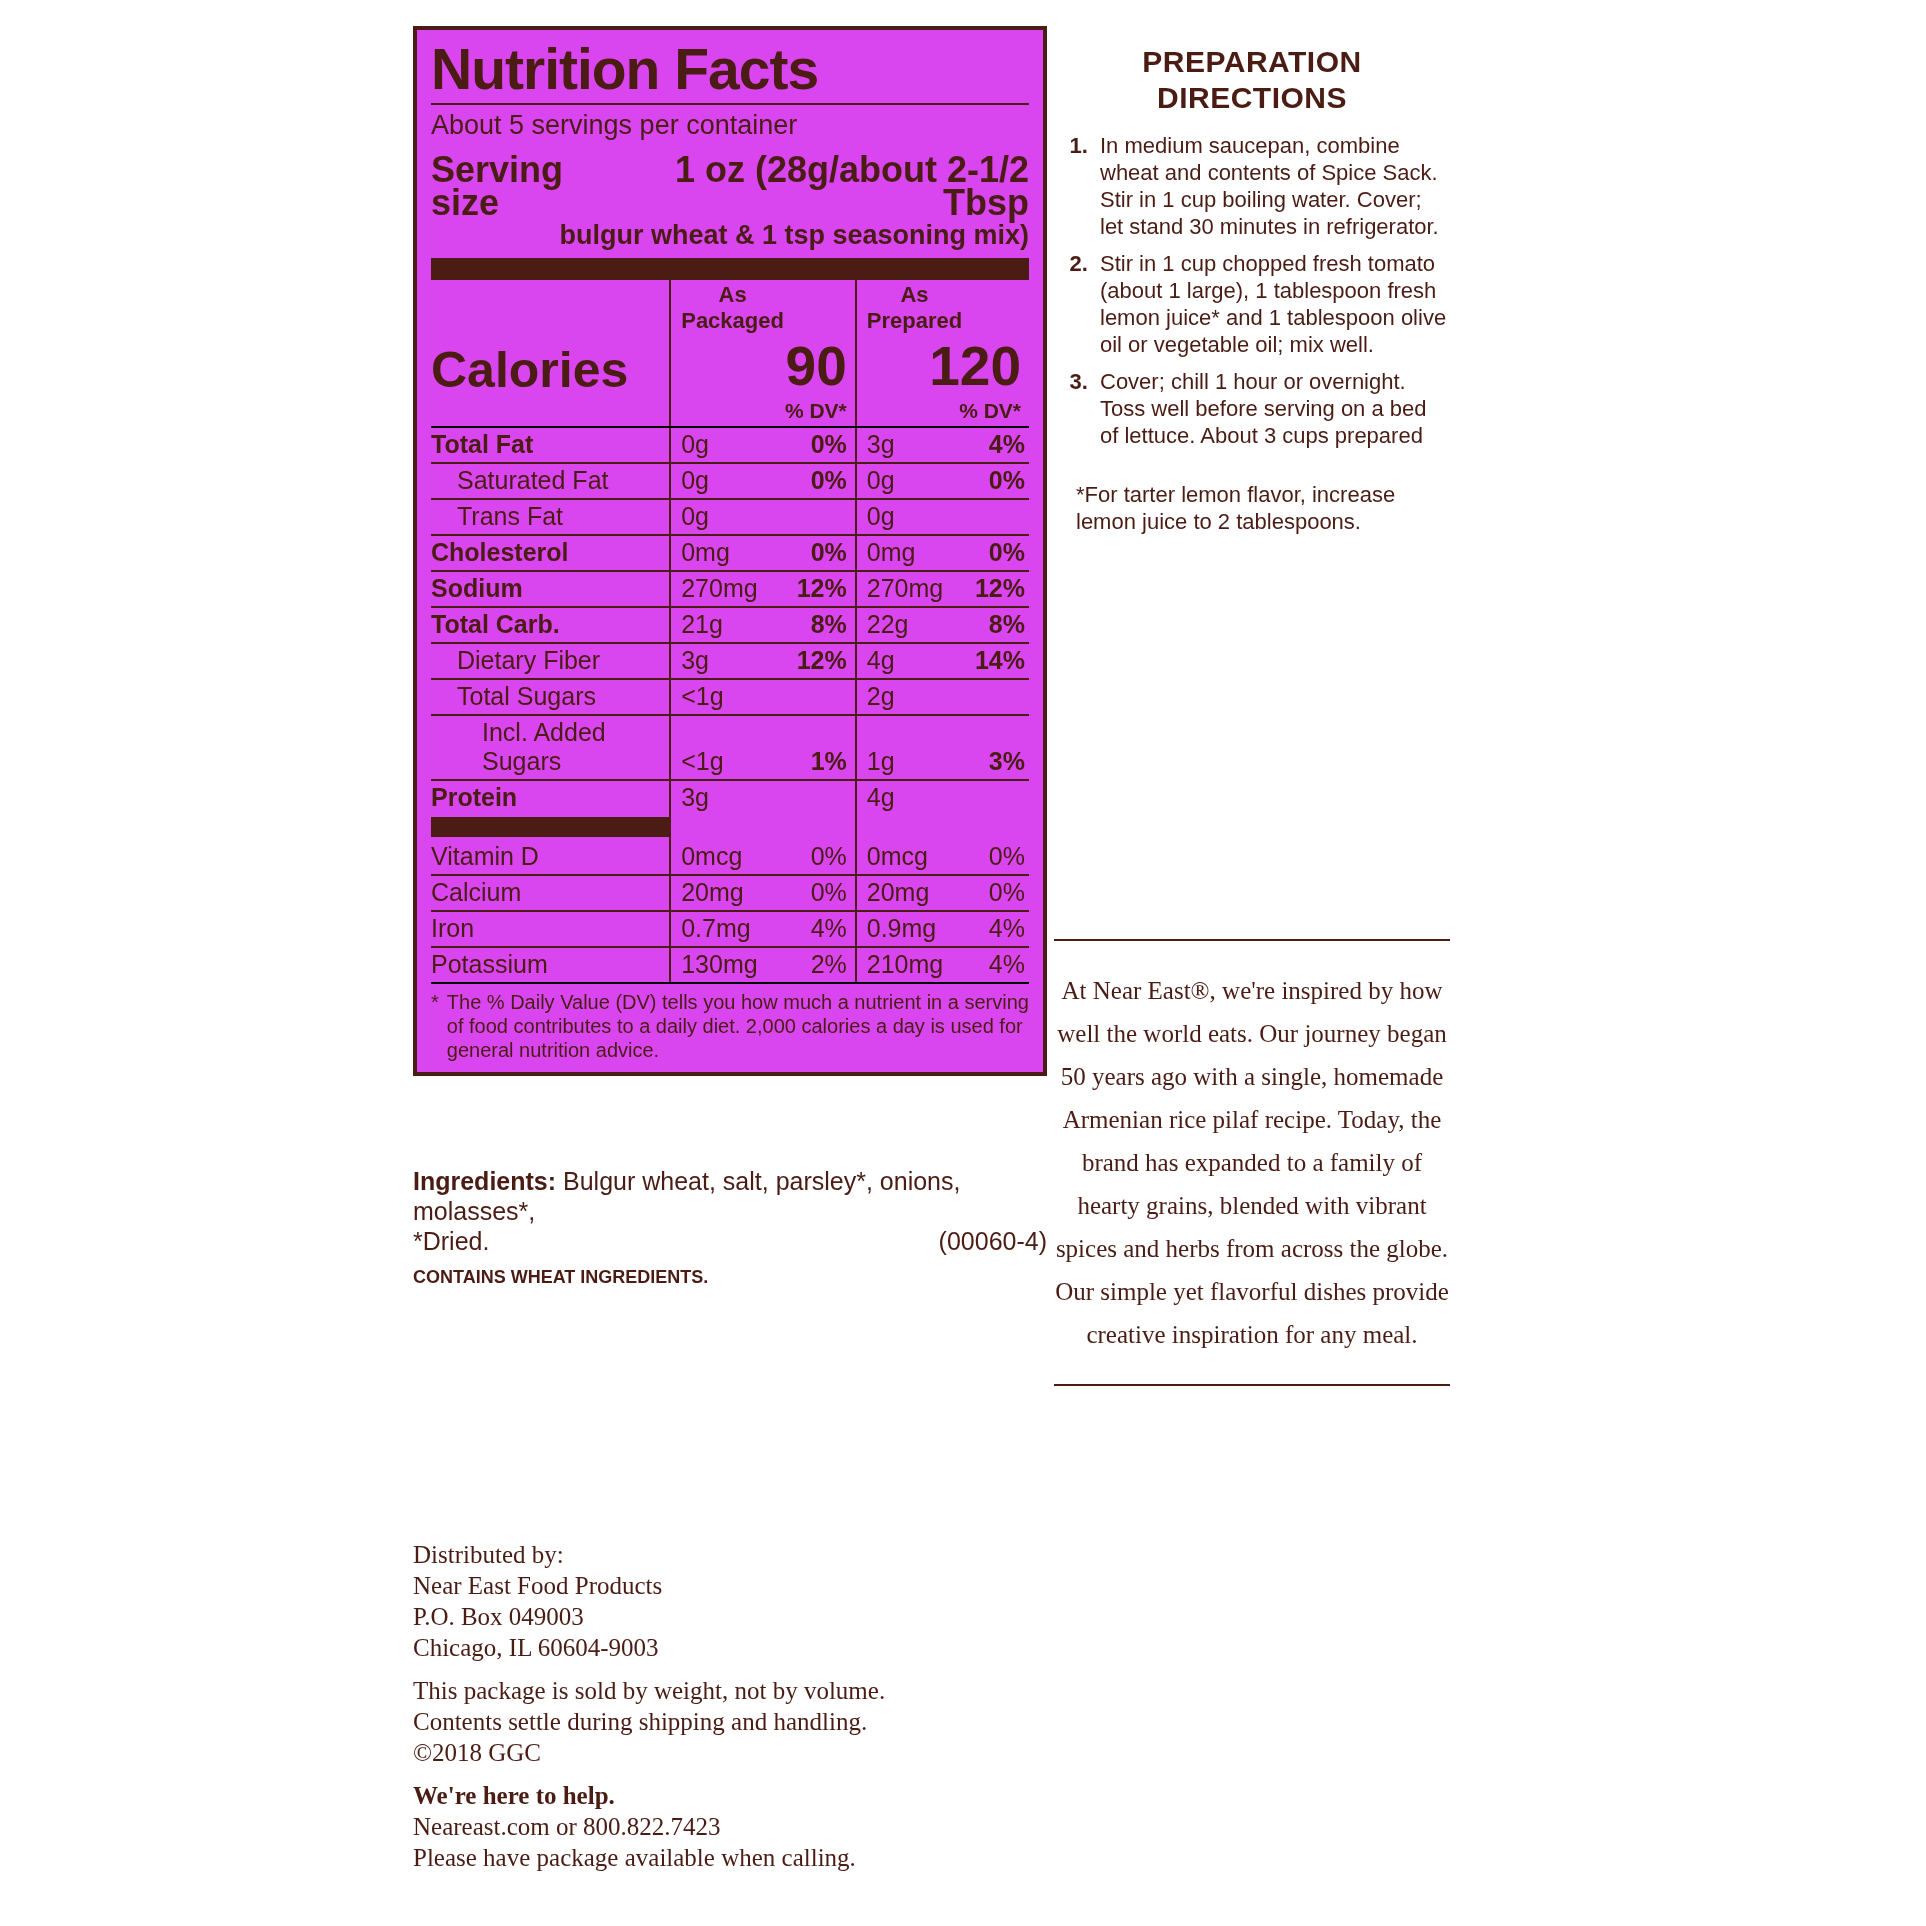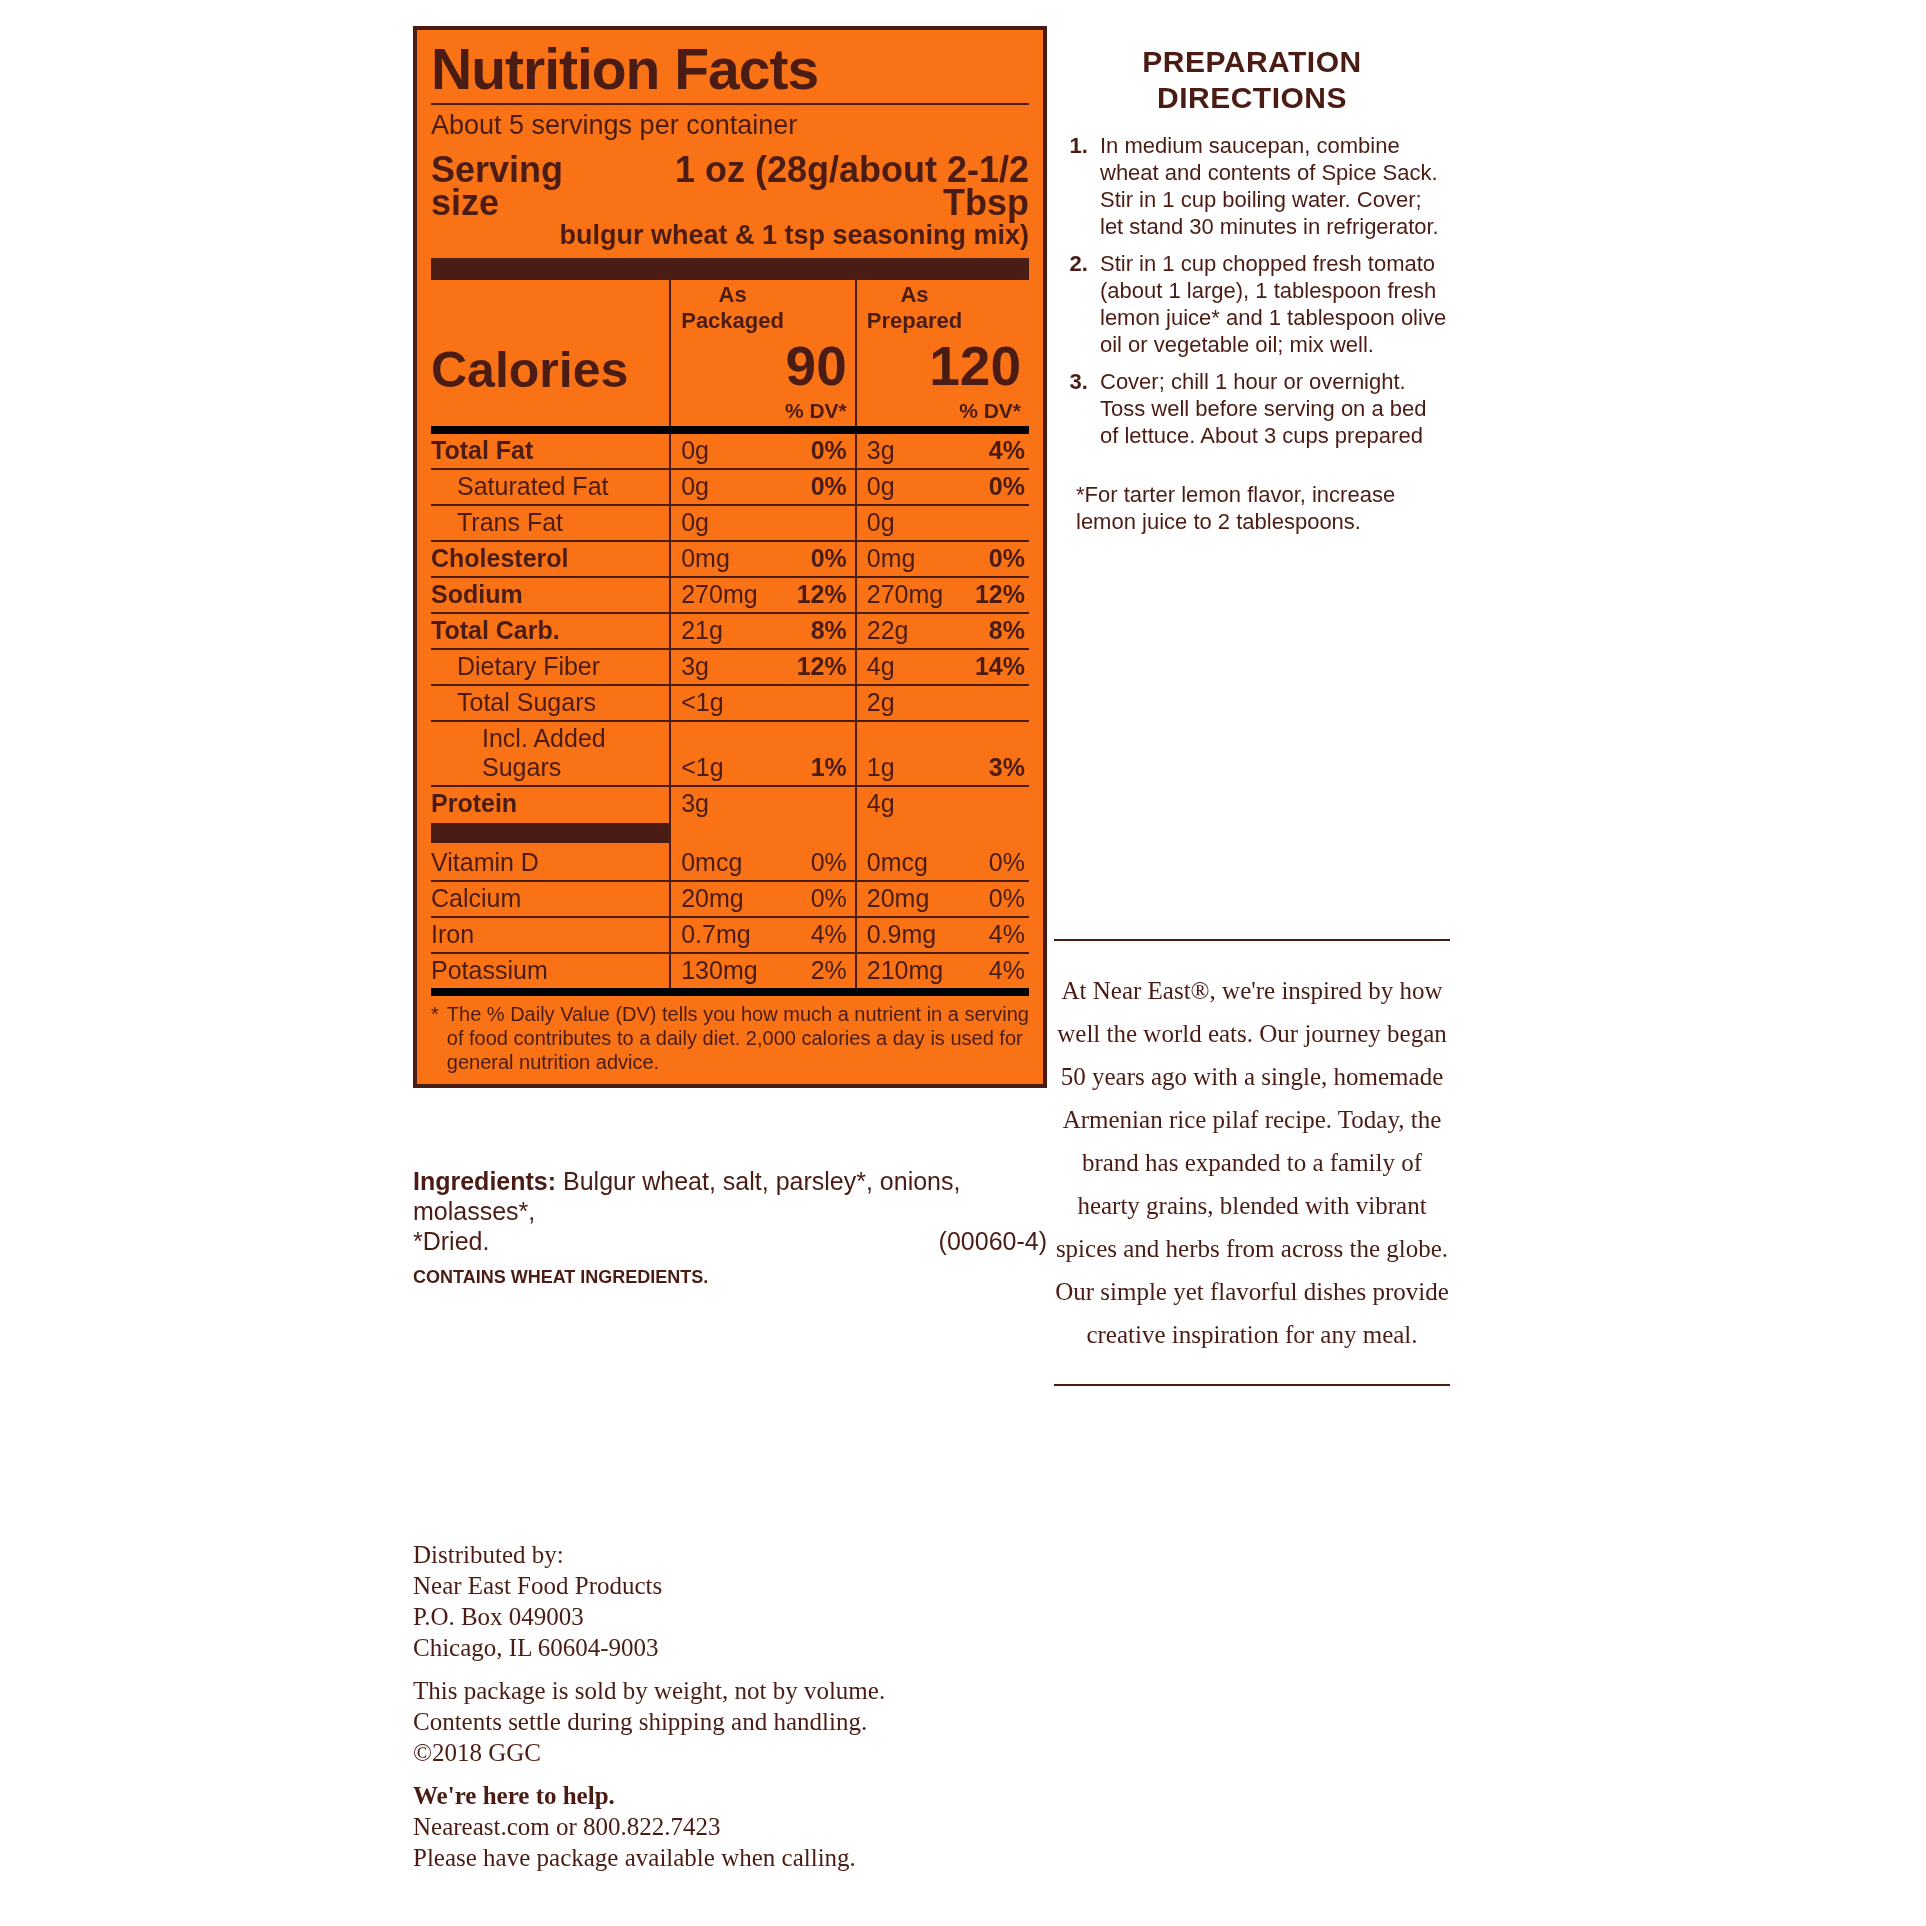--- a/index.html
+++ b/index.html
@@ -38,7 +38,7 @@
     top: 26px;
     width: 634px;
     border: 4px solid #4a1c14;
-    background: #f97316;
+    background: #d946ef;
     box-sizing: border-box;
     padding: 8px 14px 10px 14px;
   }

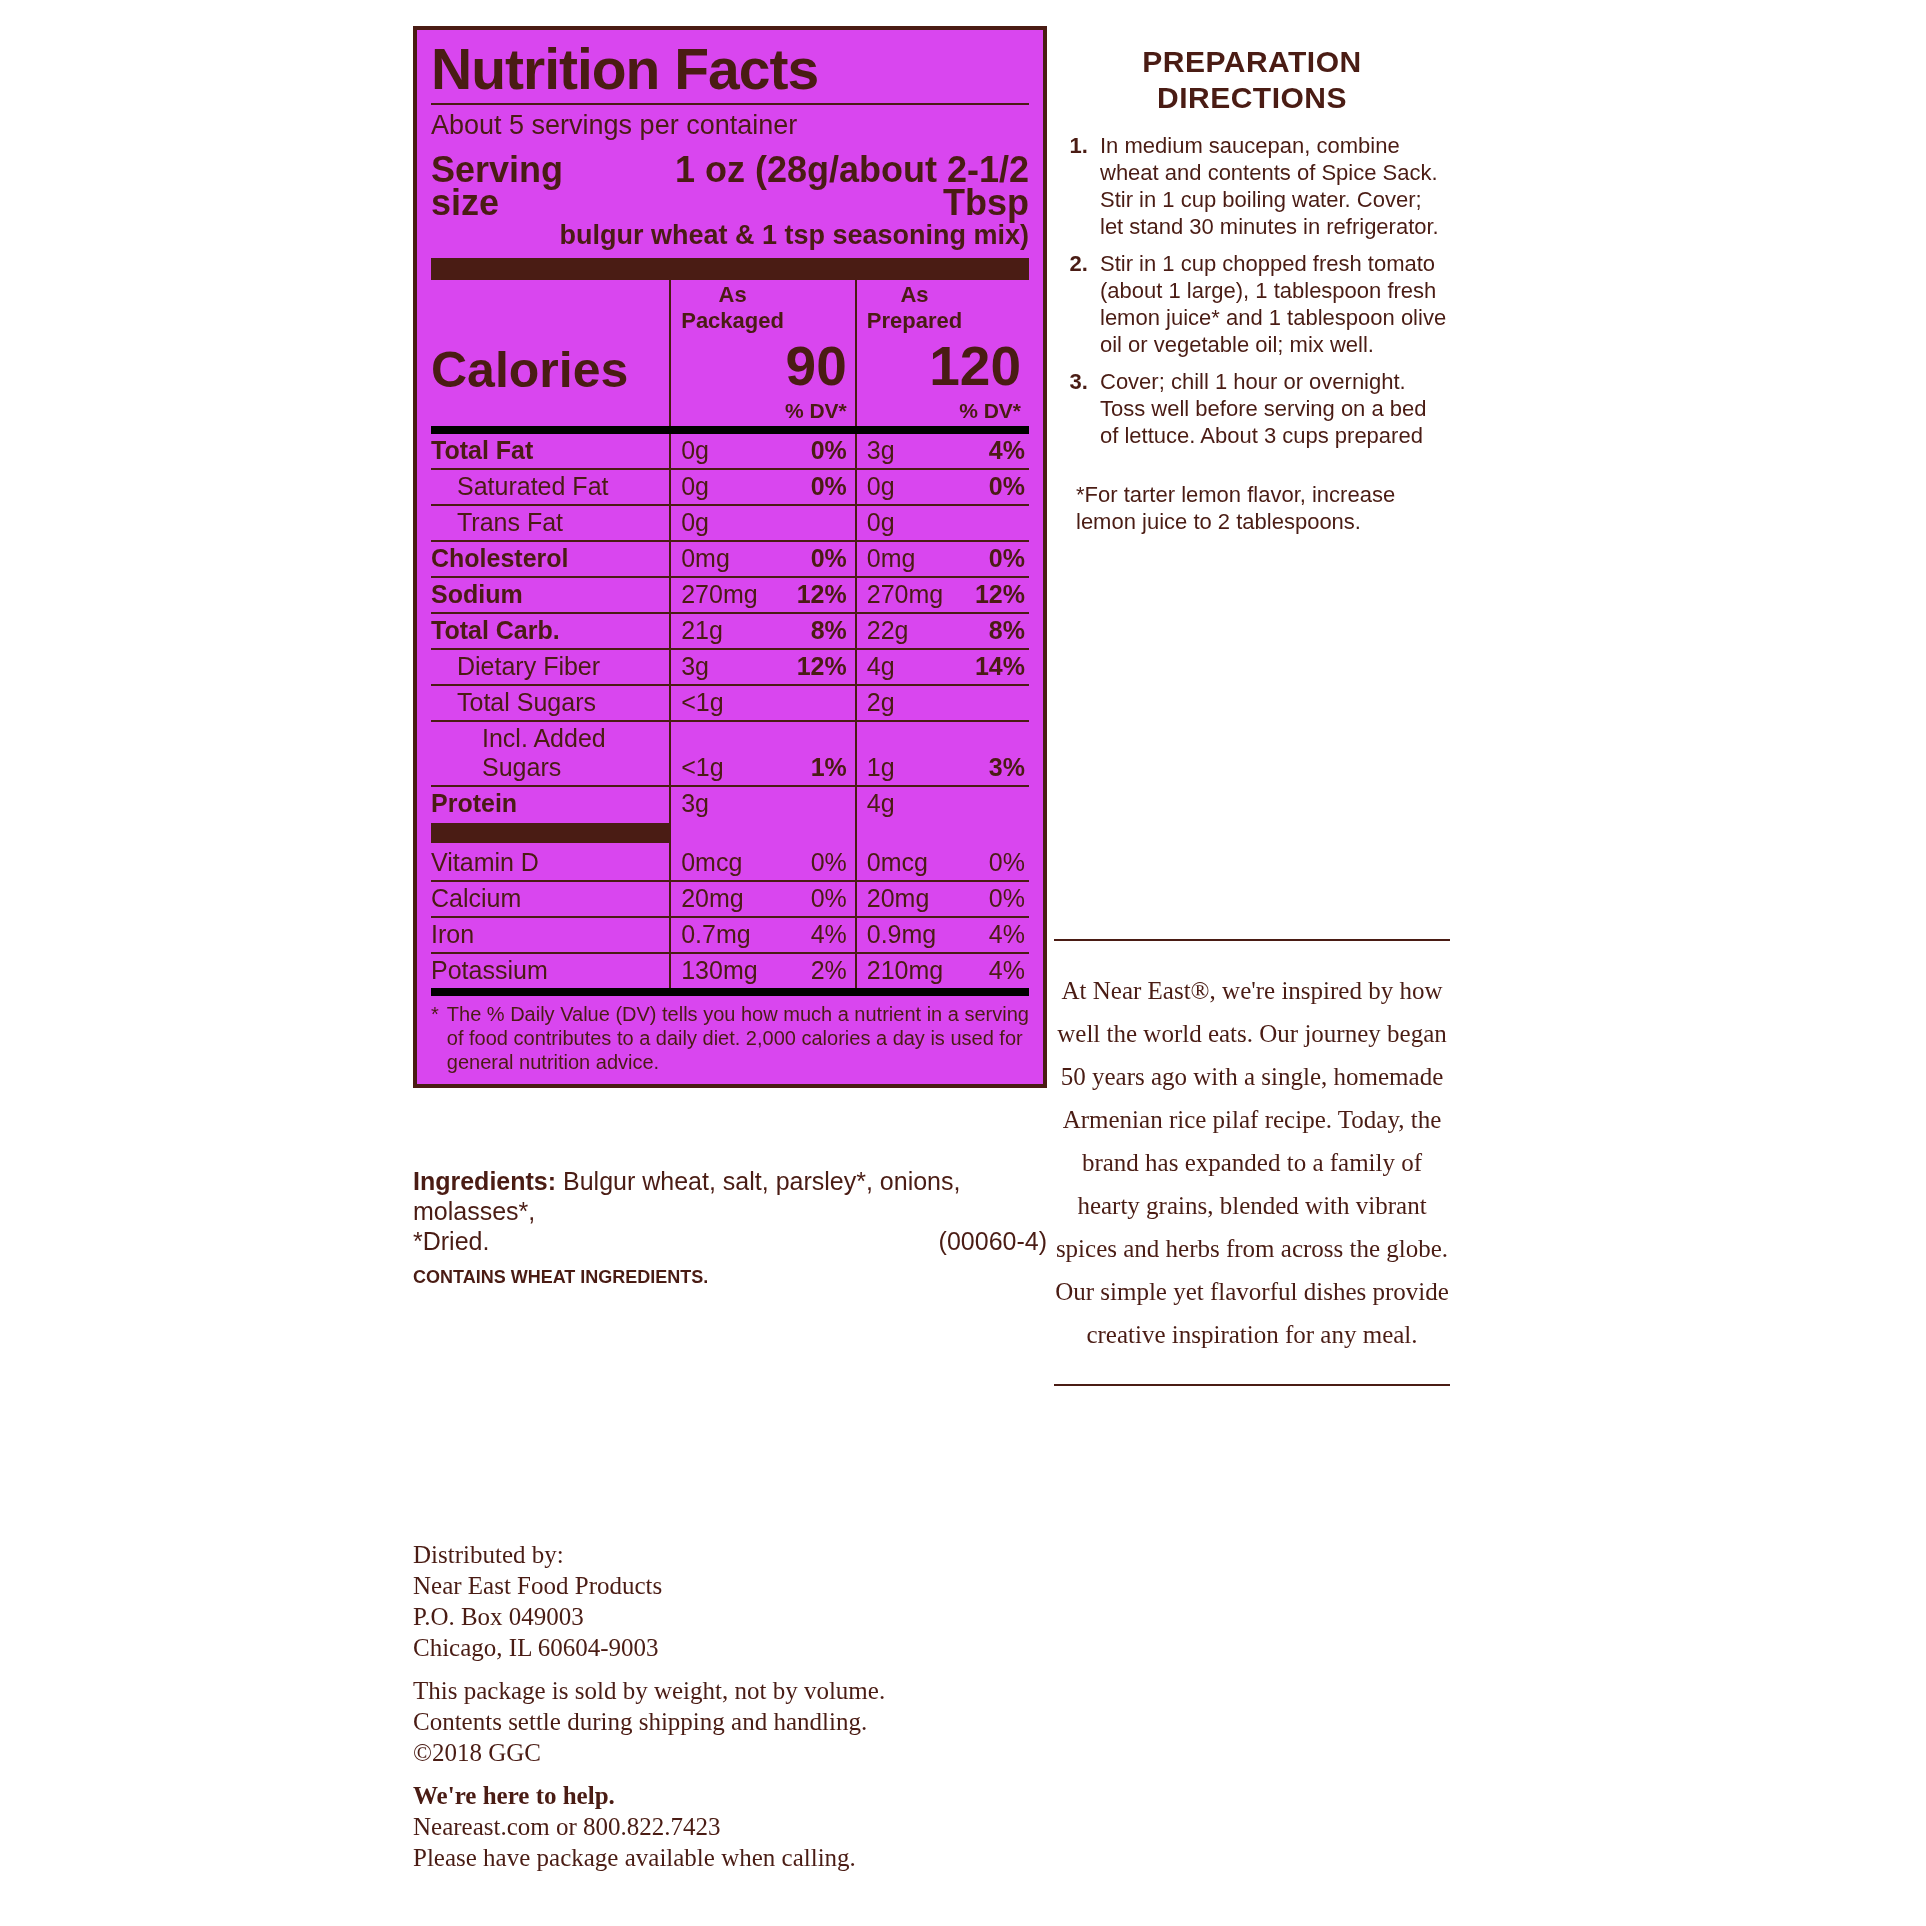--- a/index.html
+++ b/index.html
@@ -122,7 +122,7 @@
   .indent2 { padding-left: 51px !important; }
 
   .rowline td { border-bottom: 2px solid #4a1c14; }
-  .rowline-med td { border-bottom: 8px solid #000000; }
+  .rowline-med td { border-bottom: 2px solid #000000; }
   .bar-dark { background: #4a1c14; height: 20px; }
 
   .footnote {

